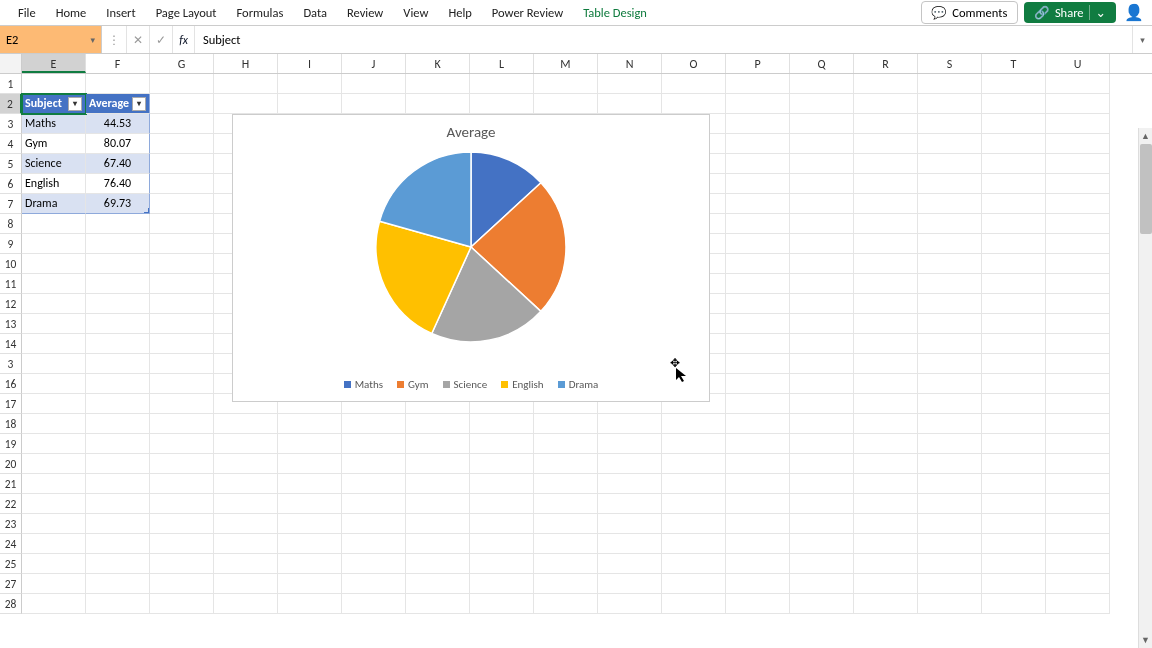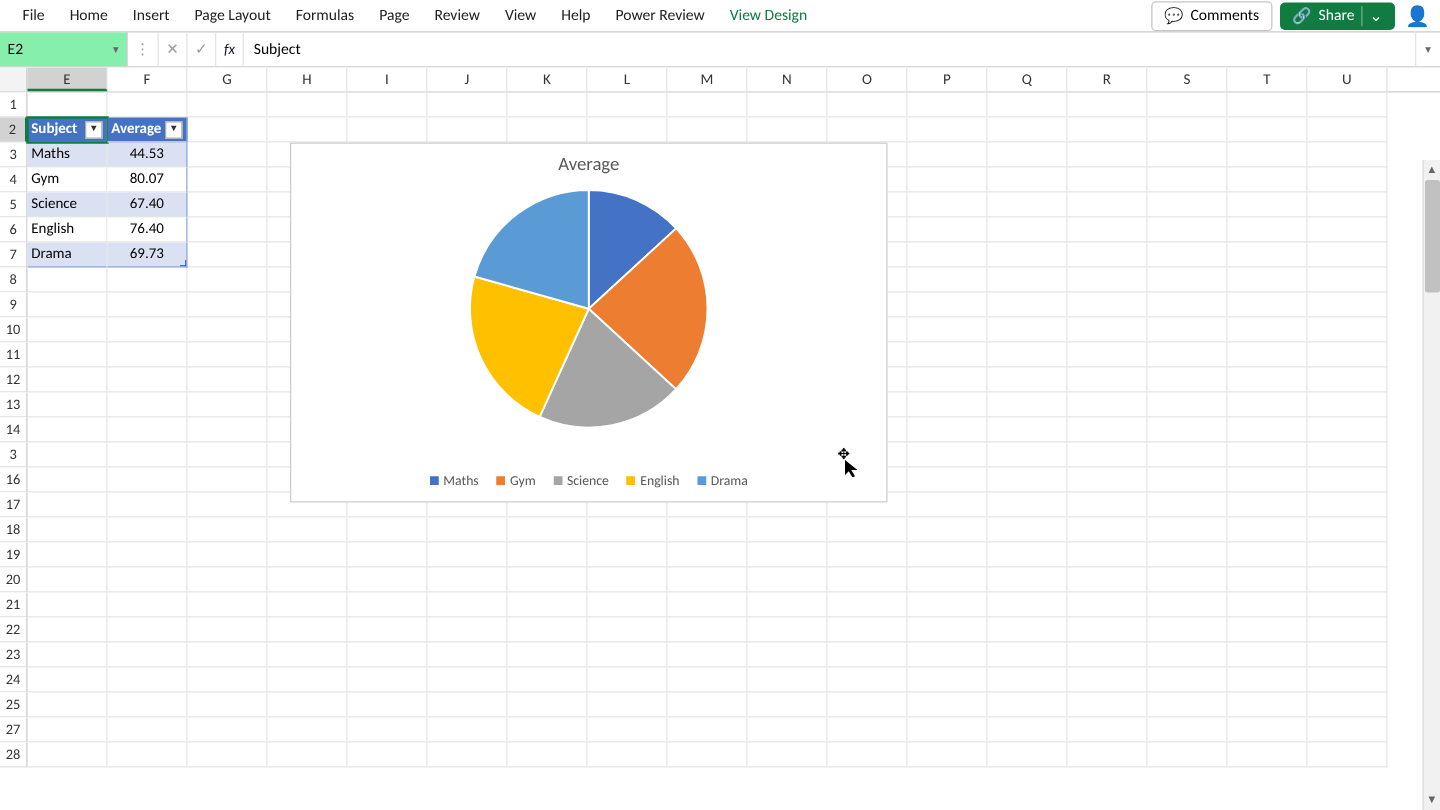--- a/index.html
+++ b/index.html
@@ -77,7 +77,7 @@
       <div class="ribbon-tab">Insert</div>
       <div class="ribbon-tab">Page Layout</div>
       <div class="ribbon-tab">Formulas</div>
-      <div class="ribbon-tab">Page</div>
+      <div class="ribbon-tab">Data</div>
       <div class="ribbon-tab">Review</div>
       <div class="ribbon-tab">View</div>
       <div class="ribbon-tab">Help</div>

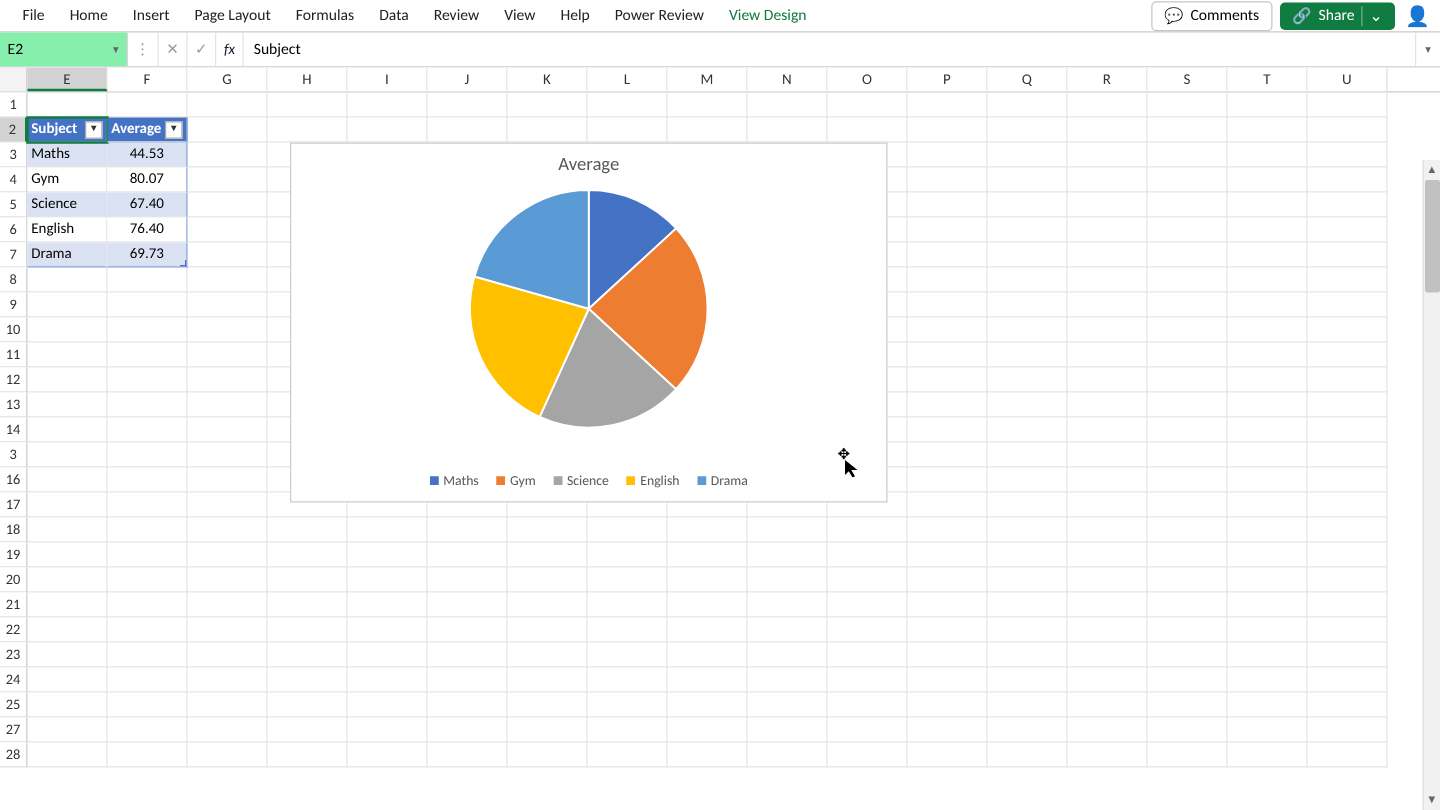--- a/index.html
+++ b/index.html
@@ -82,7 +82,7 @@
       <div class="ribbon-tab">View</div>
       <div class="ribbon-tab">Help</div>
       <div class="ribbon-tab">Power Review</div>
-      <div class="ribbon-tab context">View Design</div>
+      <div class="ribbon-tab context">Table Design</div>
     </div>
   <div class="ribbon-spacer"></div>
   <button class="ribbon-btn">

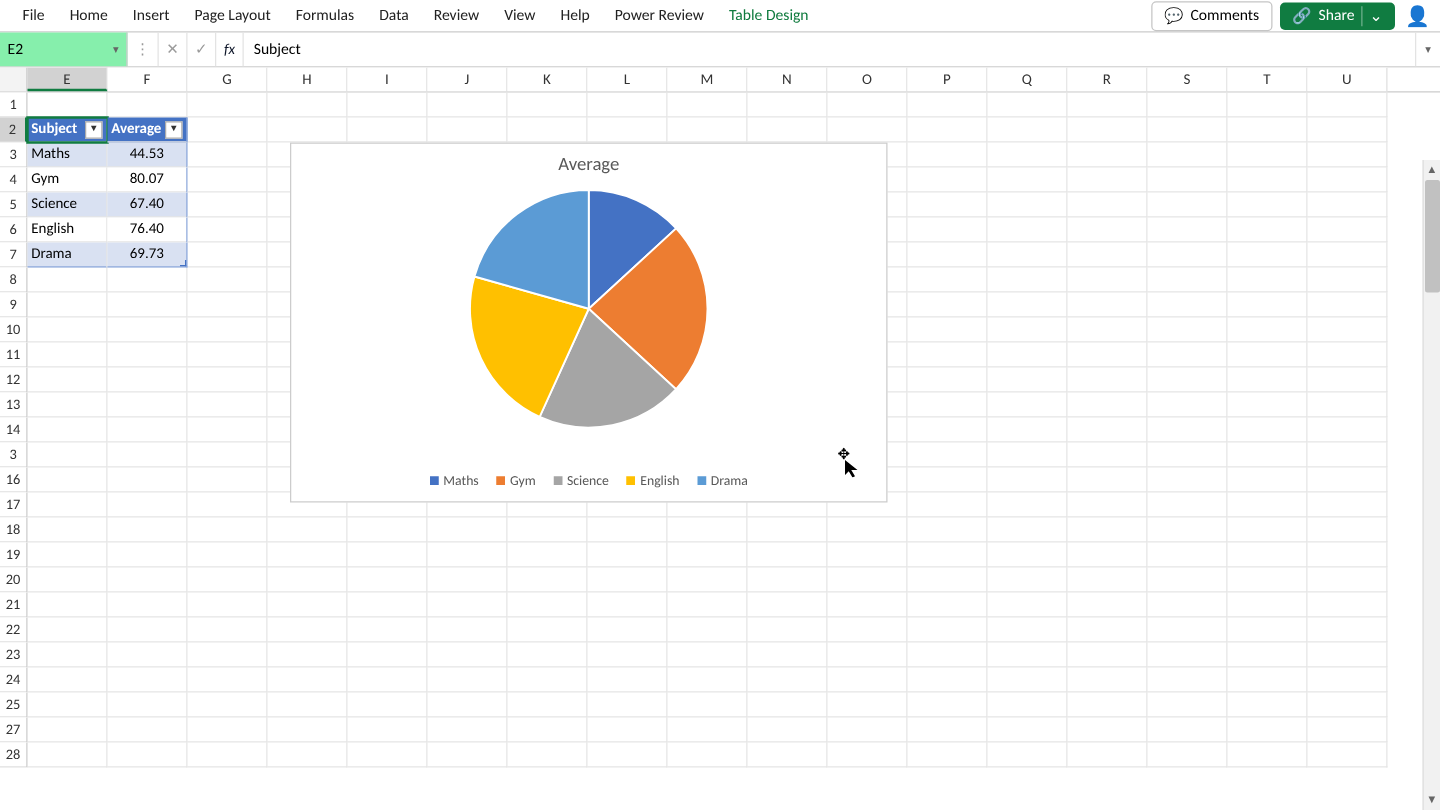--- a/index.html
+++ b/index.html
@@ -17,7 +17,7 @@
 
 
 .formula-row { height: 28px; display: flex; align-items: center; border-bottom: 1px solid #ccc; font-size: 12.5px; }
-.namebox { width: 102px; height: 100%; display: flex; align-items: center; padding: 0 6px; border-right: 1px solid #ccc; background: #86efac; }
+.namebox { width: 102px; height: 100%; display: flex; align-items: center; padding: 0 6px; border-right: 1px solid #ccc; background: #fdba74; }
 .namebox .dd { margin-left: auto; font-size: 9px; color: #666; }
 .fx-area { display: flex; align-items: center; height: 100%; color: #9a9a9a; }
 .fx-area span { padding: 0 6px; border-right: 1px solid #e3e3e3; height: 100%; display: flex; align-items: center; font-size: 12px; }

